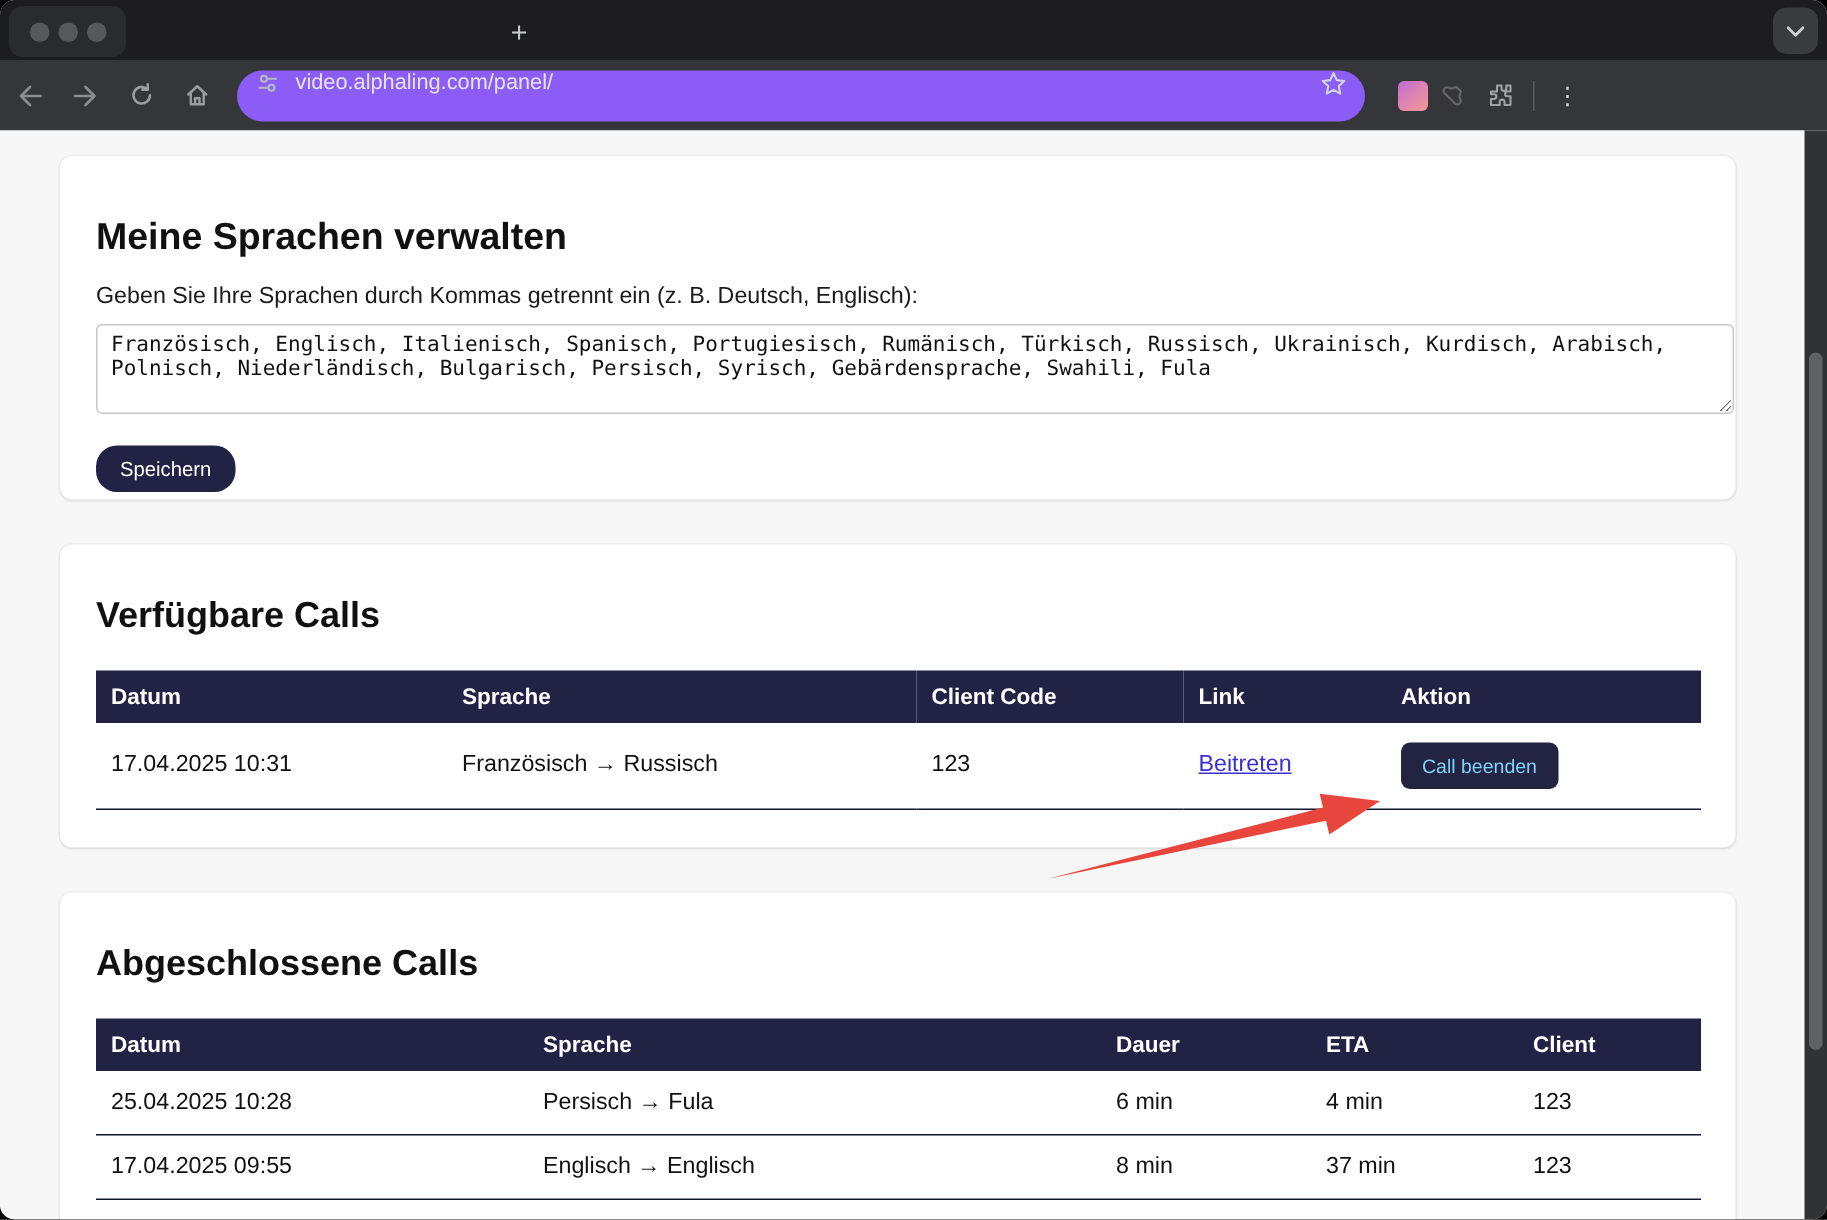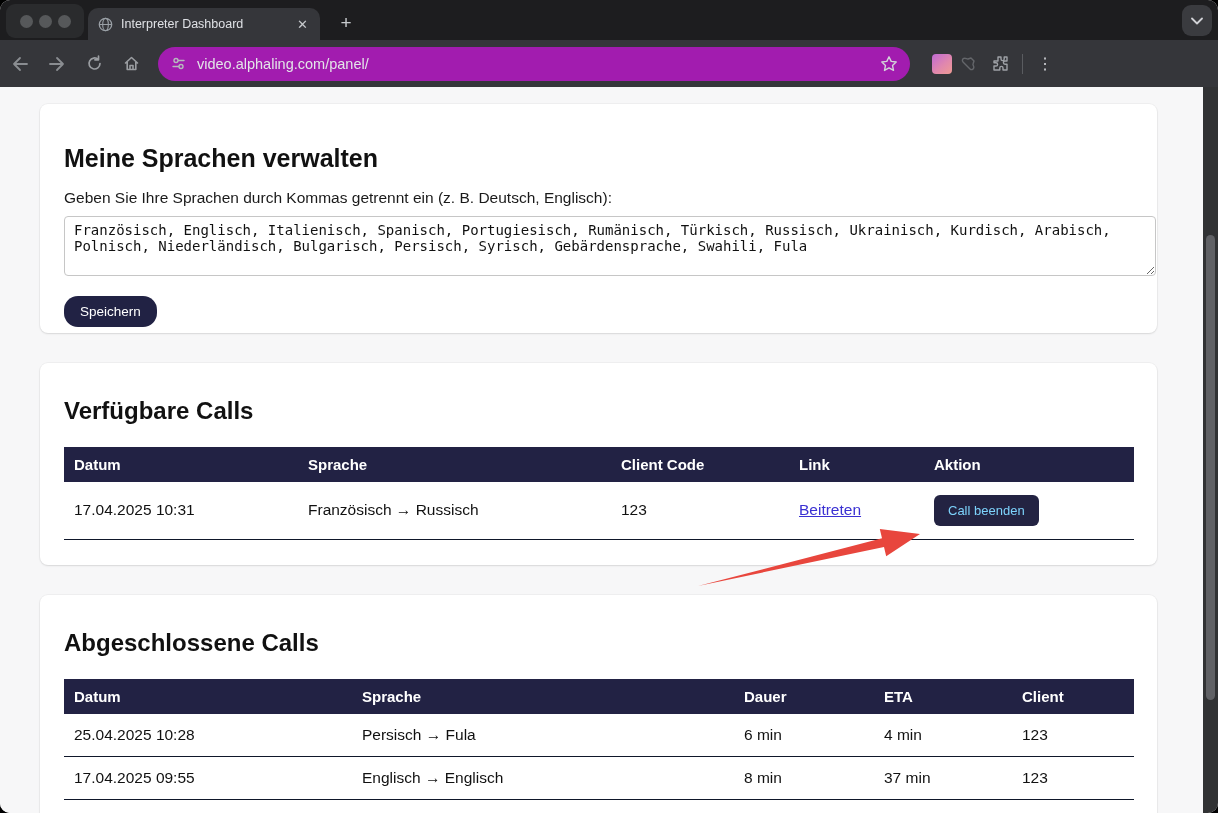--- a/index.html
+++ b/index.html
@@ -99,17 +99,6 @@
       <div class="dot"></div>
       <div class="dot"></div>
       <div class="dot"></div>
-    </div>
-    <div class="tab">
-      <span style="display:flex">
-        <svg width="15" height="15" viewBox="0 0 16 16">
-            <circle cx="8" cy="8" r="6.6" fill="none" stroke="#9aa0a6" stroke-width="1.4"></circle>
-            <ellipse cx="8" cy="8" rx="3" ry="6.6" fill="none" stroke="#9aa0a6" stroke-width="1.2"></ellipse>
-            <line x1="1.6" y1="8" x2="14.4" y2="8" stroke="#9aa0a6" stroke-width="1.2"></line>
-          </svg>
-      </span>
-      <span class="title">Interpreter Dashboard</span>
-      <span class="tab-close">✕</span>
     </div>
     <div class="newtab">+</div>
     <div class="tab-chevron">

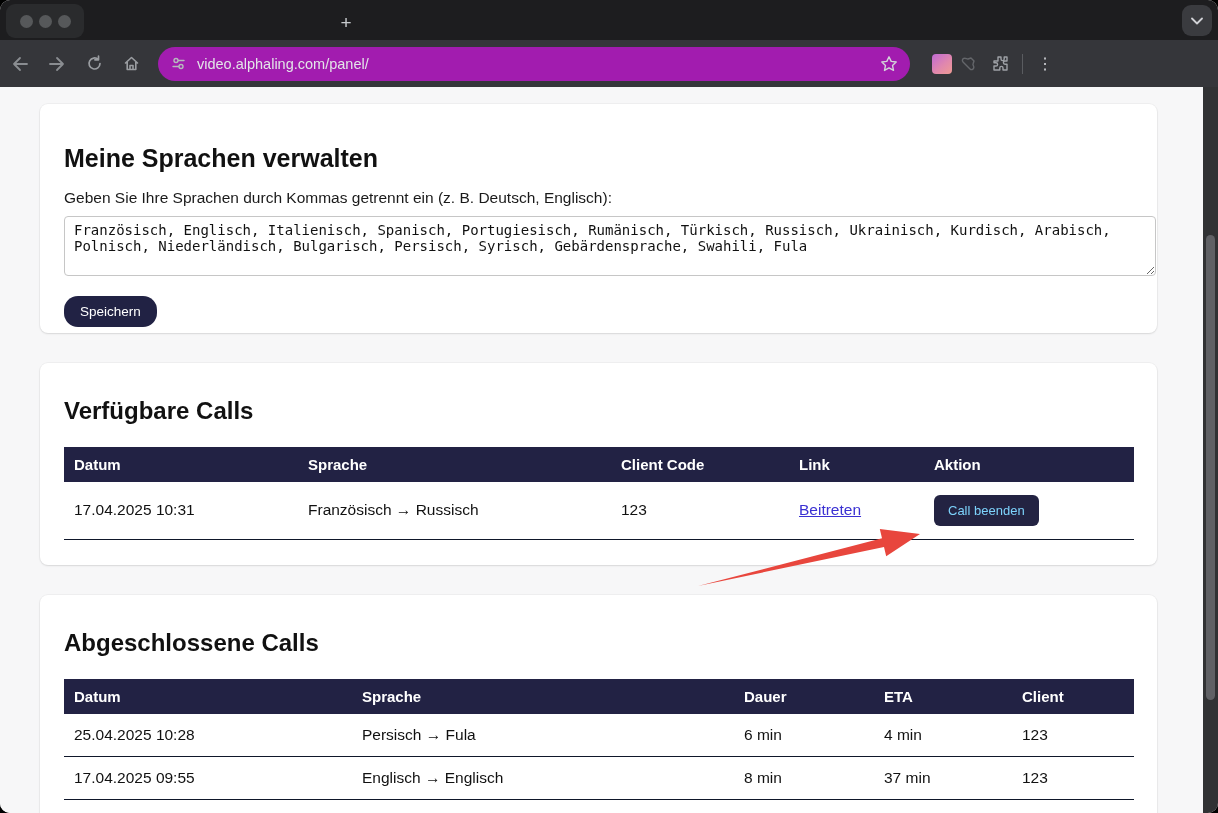--- a/index.html
+++ b/index.html
@@ -26,8 +26,8 @@
   .toolbar { position:absolute; top:40px; left:0; width:100%; height:47px; background:#35363a; display:flex; align-items:center; }
   .navbtn { width:34px; height:34px; display:flex; align-items:center; justify-content:center; border-radius:50%; margin-left:3px; }
   .omnibox {
-    margin-left:10px; width:752px; height:34px; background:#a21caf; border-radius:17px;
-    display:flex; align-items:center; padding:0 12px; gap:10px;
+    margin-left:10px; width:752px; height:34px; background:#8b5cf6; border-radius:17px;
+    display:flex; align-items:flex-start; padding:0 12px; gap:10px;
   }
   .omnibox .url { color:#e3e5e8; font-size:14.5px; flex:1; }
   .ext-pink { width:20px; height:20px; border-radius:4px; background:linear-gradient(140deg,#c06ad4 0%,#e087ae 55%,#ef9b93 100%); margin-left:22px; }

